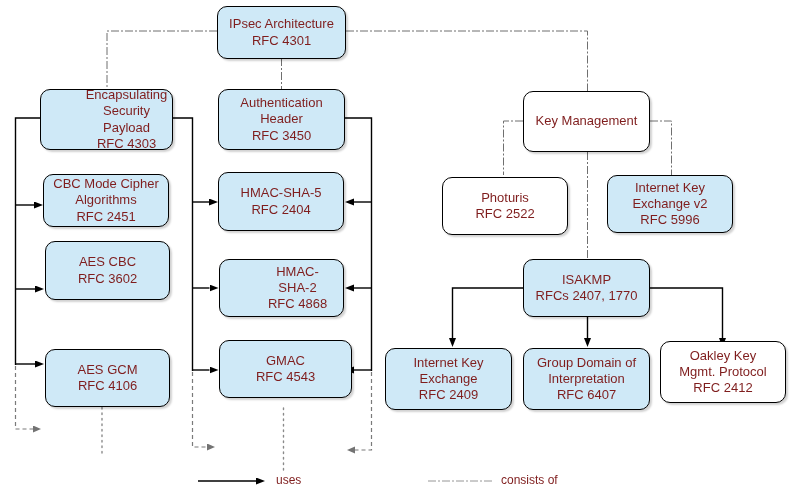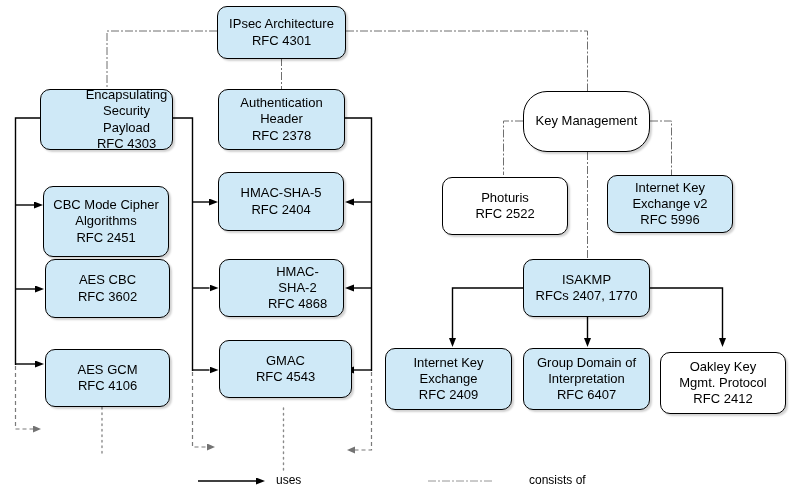--- a/index.html
+++ b/index.html
@@ -5,7 +5,7 @@
   html,body{margin:0;padding:0;background:#fff;}
   .canvas{
     position:relative;width:793px;height:494px;background:#ffffff;overflow:hidden;
-    font-family:"Liberation Sans","DejaVu Sans",sans-serif;color:#000000;
+    font-family:"Liberation Sans","DejaVu Sans",sans-serif;color:#7f1d1d;
   }
   .wires{position:absolute;left:0;top:0;width:793px;height:494px;}
   .wire-consists{stroke:#6f6f6f;stroke-width:1;fill:none;stroke-dasharray:8 2 2 2;}

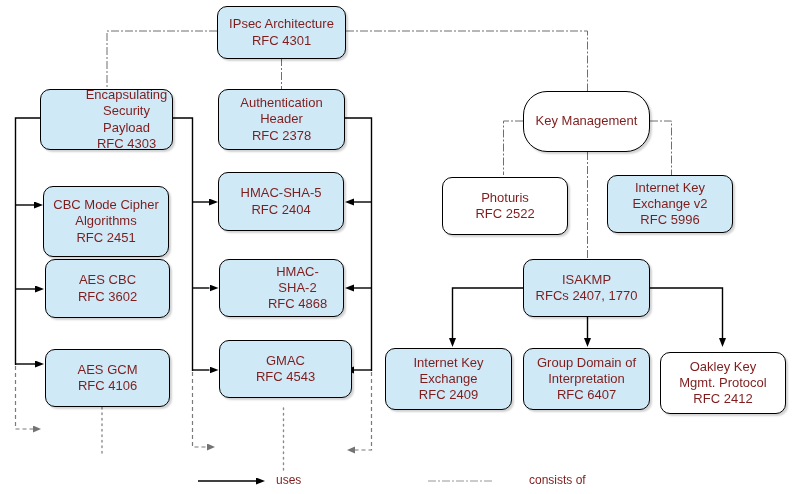--- a/index.html
+++ b/index.html
@@ -86,7 +86,7 @@
       <div class="node blue" style="left: 218px; top: 89px; width: 127px; height: 61px;">
         <div class="node-label">Authentication
 Header
-RFC 2378</div>
+RFC 3450</div>
       </div>
       <div class="node white" style="left: 523px; top: 91px; width: 127px; height: 61px; border-radius: 24px;">
         <div class="node-label">Key Management</div>

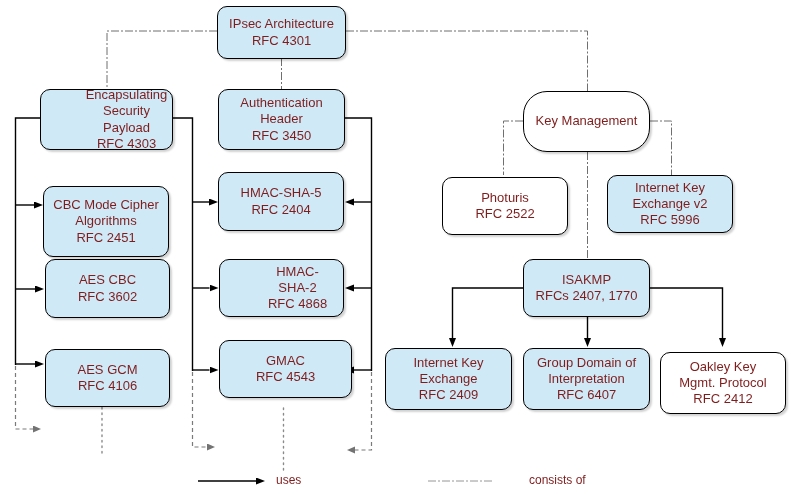--- a/index.html
+++ b/index.html
@@ -88,7 +88,7 @@
 Header
 RFC 3450</div>
       </div>
-      <div class="node white" style="left: 523px; top: 91px; width: 127px; height: 61px; border-radius: 24px;">
+      <div class="node white" style="left: 523px; top: 91px; width: 127px; height: 61px;">
         <div class="node-label">Key Management</div>
       </div>
       <div class="node blue" style="left: 43px; top: 186px; width: 126px; height: 71px;">

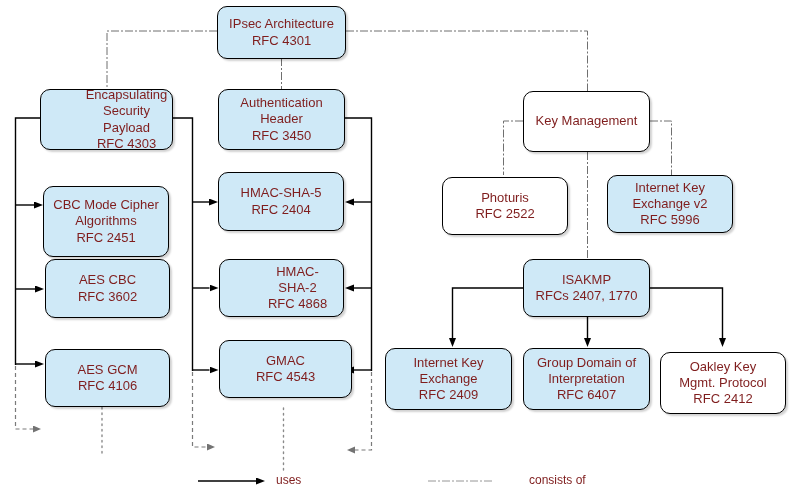--- a/index.html
+++ b/index.html
@@ -91,7 +91,7 @@
       <div class="node white" style="left: 523px; top: 91px; width: 127px; height: 61px;">
         <div class="node-label">Key Management</div>
       </div>
-      <div class="node blue" style="left: 43px; top: 186px; width: 126px; height: 71px;">
+      <div class="node blue" style="left: 43px; top: 174px; width: 126px; height: 53px;">
         <div class="node-label">CBC Mode Cipher
 Algorithms
 RFC 2451</div>

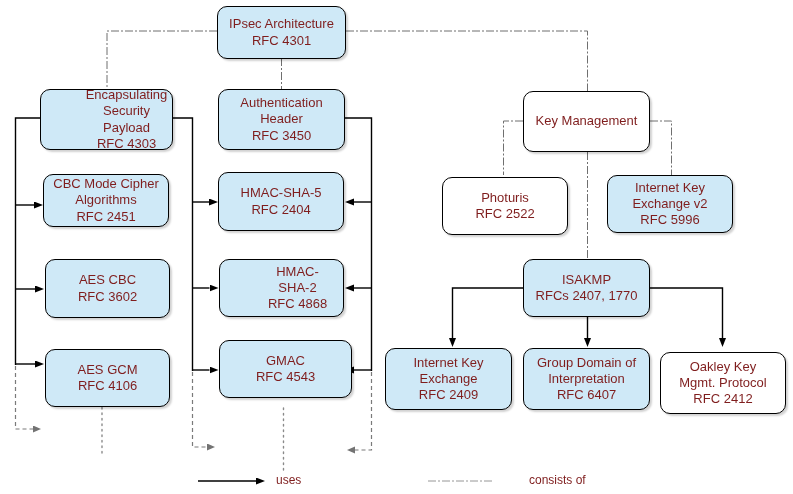--- a/index.html
+++ b/index.html
@@ -109,7 +109,7 @@
 Exchange v2
 RFC 5996</div>
       </div>
-      <div class="node blue" style="left: 45px; top: 259px; width: 125px; height: 59px;">
+      <div class="node blue" style="left: 45px; top: 241px; width: 125px; height: 59px;">
         <div class="node-label">AES CBC
 RFC 3602</div>
       </div>

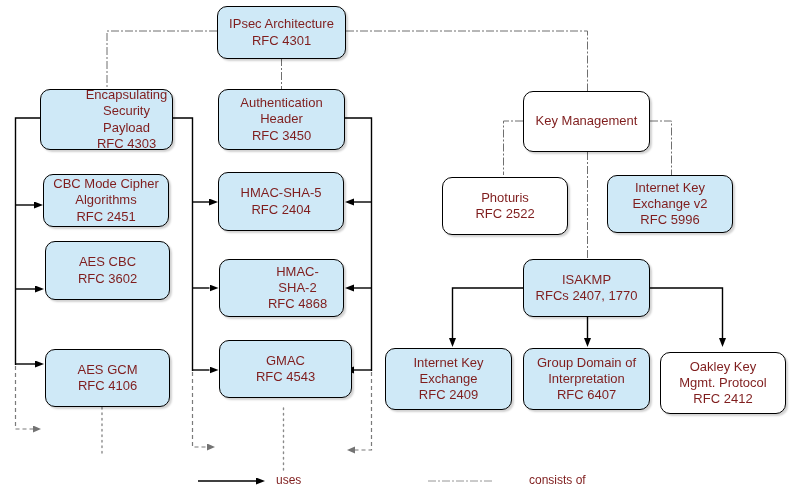--- a/index.html
+++ b/index.html
@@ -140,7 +140,7 @@
 Interpretation
 RFC 6407</div>
       </div>
-      <div class="node white" style="left: 660px; top: 352px; width: 126px; height: 62px;">
+      <div class="node white" style="left: 660px; top: 341px; width: 126px; height: 62px;">
         <div class="node-label">Oakley Key
 Mgmt. Protocol
 RFC 2412</div>

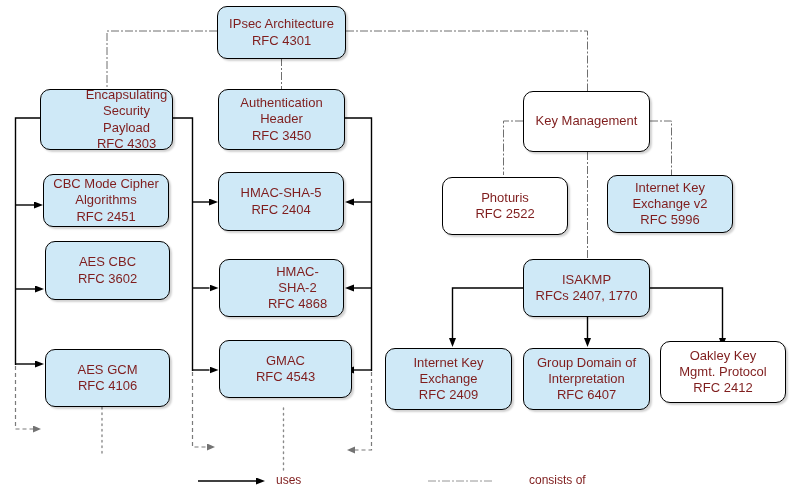--- a/index.html
+++ b/index.html
@@ -148,7 +148,7 @@
     </div>
 
   <div class="legend-label" style="left:276px;top:473px;">uses</div>
-  <div class="legend-label" style="left:501px;top:473px;margin-left:28px;">consists of</div>
+  <div class="legend-label" style="left:501px;top:473px;">consists of</div>
 
 </div>
 

